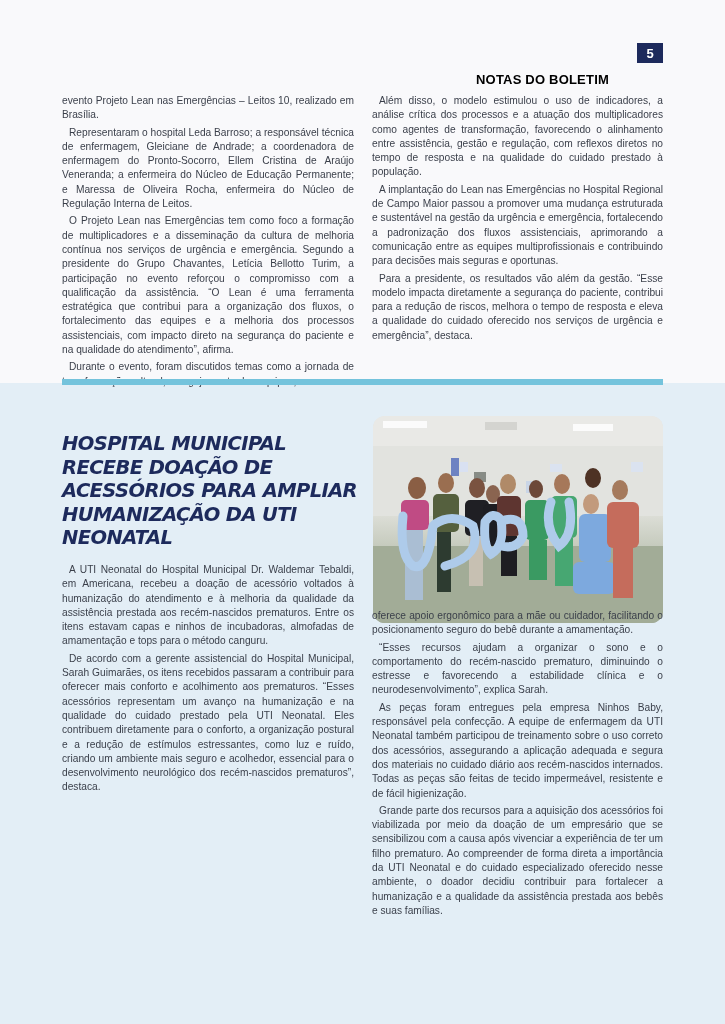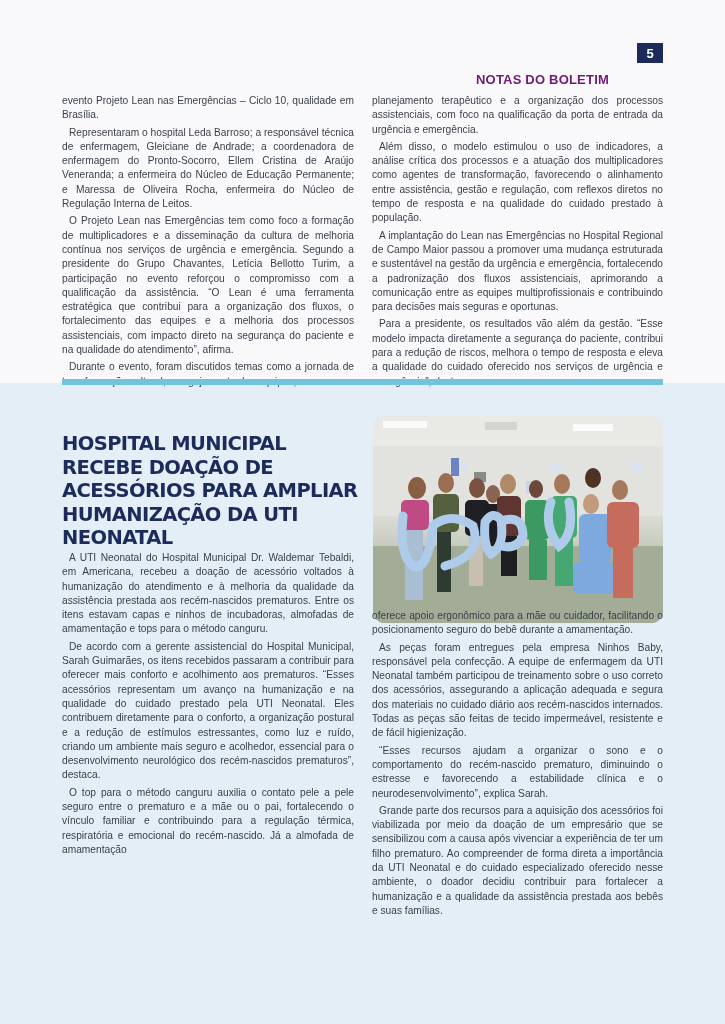--- a/index.html
+++ b/index.html
@@ -23,7 +23,7 @@
     display: flex;
   }
   .header-title {
-    flex: 1; background: #74c3dc; color: #701a75;
+    flex: 1; background: #74c3dc; color: #000000;
     font-weight: bold; font-size: 13px; letter-spacing: 0.2px;
     display: flex; align-items: center; justify-content: center; margin-top: 36px;
   }

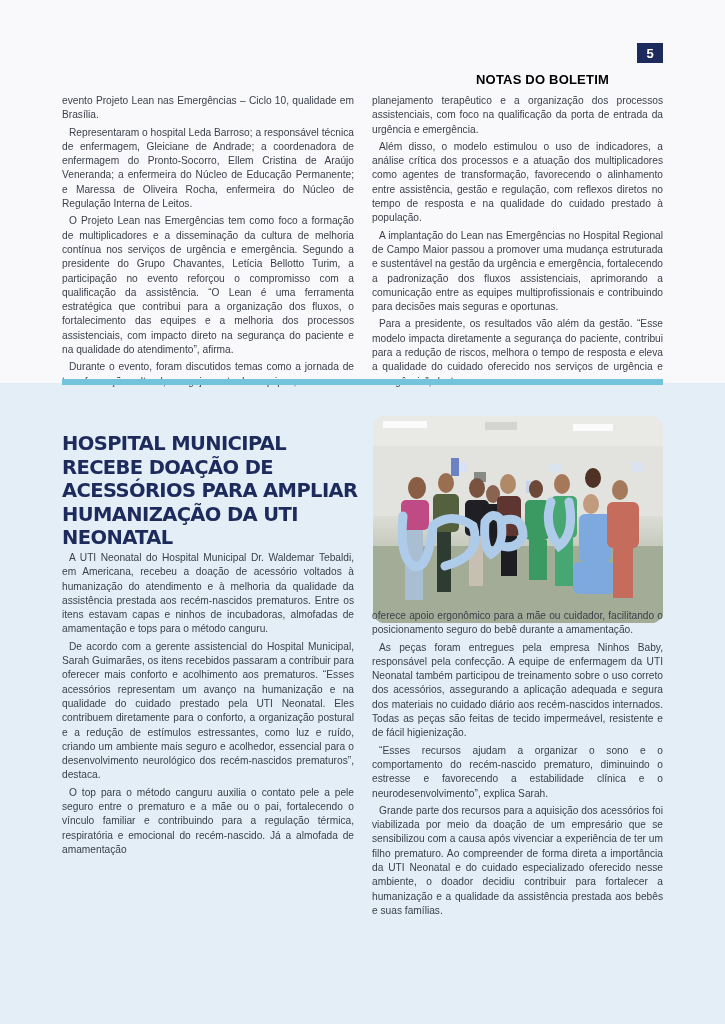--- a/index.html
+++ b/index.html
@@ -74,7 +74,7 @@
 </div>
 
 <div class="col col-top-left">
-  <p class="no-indent">evento Projeto Lean nas Emergências – Ciclo 10, qualidade em Brasília.</p>
+  <p class="no-indent">evento Projeto Lean nas Emergências – Leitos 10, realizado em Brasília.</p>
   <p>Representaram o hospital Leda Barroso; a responsável técnica de enfermagem, Gleiciane de Andrade; a coordenadora de enfermagem do Pronto-Socorro, Ellem Cristina de Araújo Veneranda; a enfermeira do Núcleo de Educação Permanente; e Maressa de Oliveira Rocha, enfermeira do Núcleo de Regulação Interna de Leitos.</p>
   <p>O Projeto Lean nas Emergências tem como foco a formação de multiplicadores e a disseminação da cultura de melhoria contínua nos serviços de urgência e emergência. Segundo a presidente do Grupo Chavantes, Letícia Bellotto Turim, a participação no evento reforçou o compromisso com a qualificação da assistência. “O Lean é uma ferramenta estratégica que contribui para a organização dos fluxos, o fortalecimento das equipes e a melhoria dos processos assistenciais, com impacto direto na segurança do paciente e na qualidade do atendimento”, afirma.</p>
   <p>Durante o evento, foram discutidos temas como a jornada de transformação cultural, o engajamento das equipes, o</p>

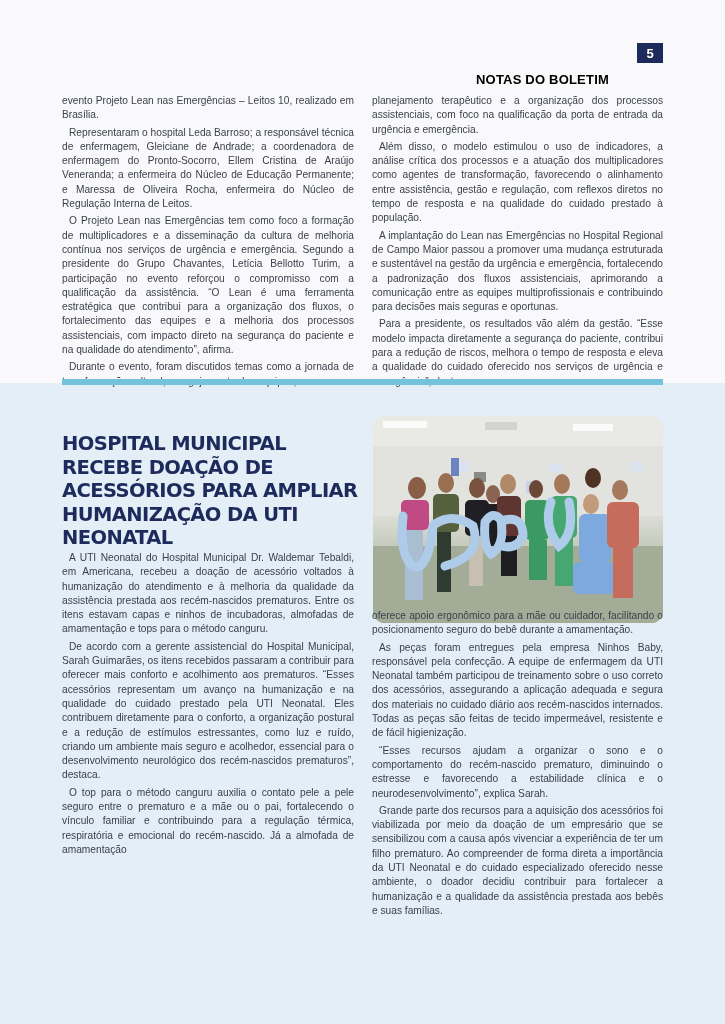--- a/index.html
+++ b/index.html
@@ -81,7 +81,6 @@
 </div>
 
 <div class="col col-top-right">
-  <p class="no-indent">planejamento terapêutico e a organização dos processos assistenciais, com foco na qualificação da porta de entrada da urgência e emergência.</p>
   <p>Além disso, o modelo estimulou o uso de indicadores, a análise crítica dos processos e a atuação dos multiplicadores como agentes de transformação, favorecendo o alinhamento entre assistência, gestão e regulação, com reflexos diretos no tempo de resposta e na qualidade do cuidado prestado à população.</p>
   <p>A implantação do Lean nas Emergências no Hospital Regional de Campo Maior passou a promover uma mudança estruturada e sustentável na gestão da urgência e emergência, fortalecendo a padronização dos fluxos assistenciais, aprimorando a comunicação entre as equipes multiprofissionais e contribuindo para decisões mais seguras e oportunas.</p>
   <p>Para a presidente, os resultados vão além da gestão. “Esse modelo impacta diretamente a segurança do paciente, contribui para a redução de riscos, melhora o tempo de resposta e eleva a qualidade do cuidado oferecido nos serviços de urgência e emergência”, destaca.</p>

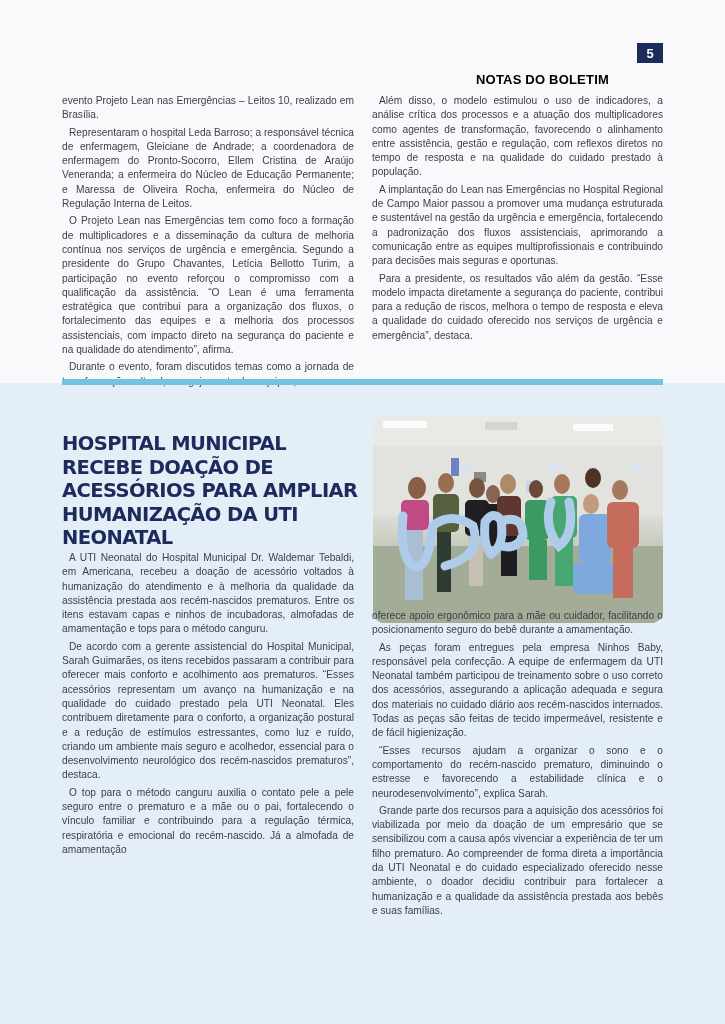--- a/index.html
+++ b/index.html
@@ -53,6 +53,7 @@
     font-weight: bold; font-size: 19.5px; line-height: 23.5px;
     color: #1d2a5c; letter-spacing: -0.6px;
     text-transform: uppercase;
+    font-style: italic;
   }
   .photo {
     position: absolute; left: 373px; top: 416px; width: 290px; height: 207px;

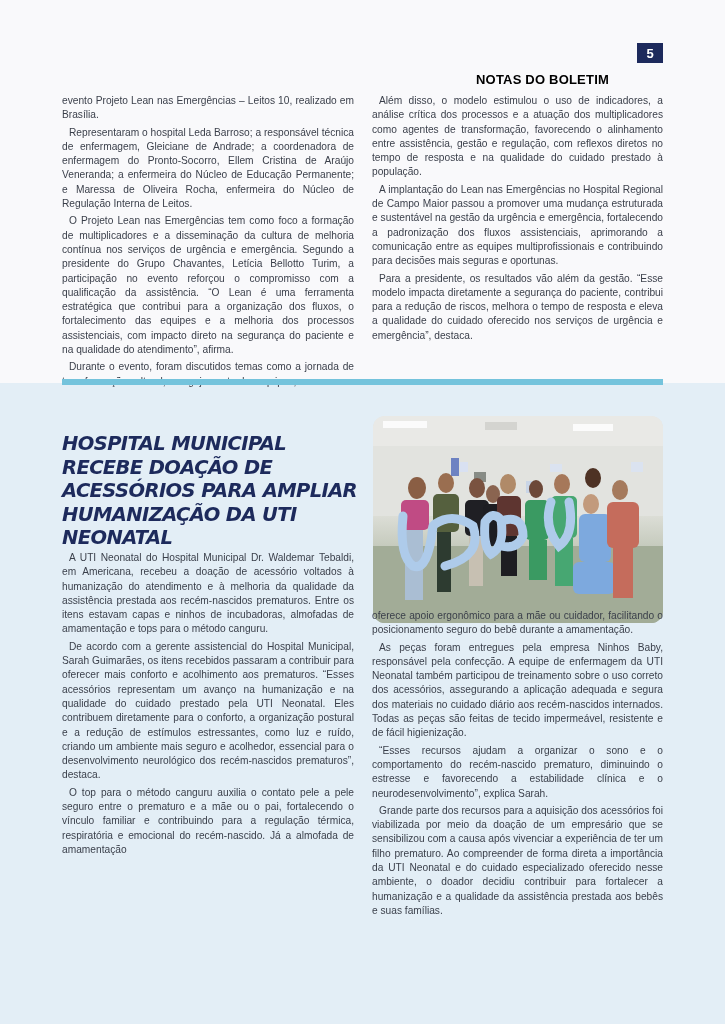--- a/index.html
+++ b/index.html
@@ -60,7 +60,7 @@
     border-radius: 12px; overflow: hidden;
     background: linear-gradient(180deg, #e6e6e2 0%, #dcdcd6 18%, #e8e8e4 40%, #b8bfae 72%, #9ba58f 100%);
   }
-  .col-bottom-left  { left: 62px;  top: 551px; width: 292px; }
+  .col-bottom-left  { left: 62px;  top: 563px; width: 292px; }
   .col-bottom-right { left: 372px; top: 609px; width: 291px; }
 </style>
 </head>

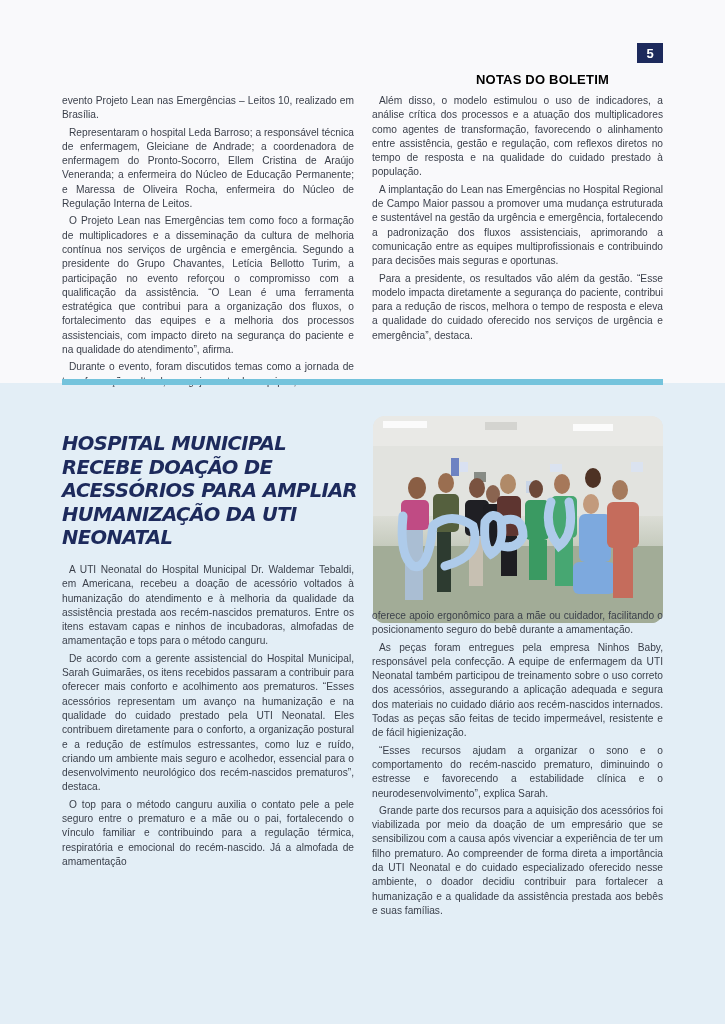--- a/index.html
+++ b/index.html
@@ -157,8 +157,8 @@
 
 <div class="col col-bottom-right">
   <p class="no-indent">oferece apoio ergonômico para a mãe ou cuidador, facilitando o posicionamento seguro do bebê durante a amamentação.</p>
+  <p>“Esses recursos ajudam a organizar o sono e o comportamento do recém-nascido prematuro, diminuindo o estresse e favorecendo a estabilidade clínica e o neurodesenvolvimento”, explica Sarah.</p>
   <p>As peças foram entregues pela empresa Ninhos Baby, responsável pela confecção. A equipe de enfermagem da UTI Neonatal também participou de treinamento sobre o uso correto dos acessórios, assegurando a aplicação adequada e segura dos materiais no cuidado diário aos recém-nascidos internados. Todas as peças são feitas de tecido impermeável, resistente e de fácil higienização.</p>
-  <p>“Esses recursos ajudam a organizar o sono e o comportamento do recém-nascido prematuro, diminuindo o estresse e favorecendo a estabilidade clínica e o neurodesenvolvimento”, explica Sarah.</p>
   <p>Grande parte dos recursos para a aquisição dos acessórios foi viabilizada por meio da doação de um empresário que se sensibilizou com a causa após vivenciar a experiência de ter um filho prematuro. Ao compreender de forma direta a importância da UTI Neonatal e do cuidado especializado oferecido nesse ambiente, o doador decidiu contribuir para fortalecer a humanização e a qualidade da assistência prestada aos bebês e suas famílias.</p>
 </div>
 

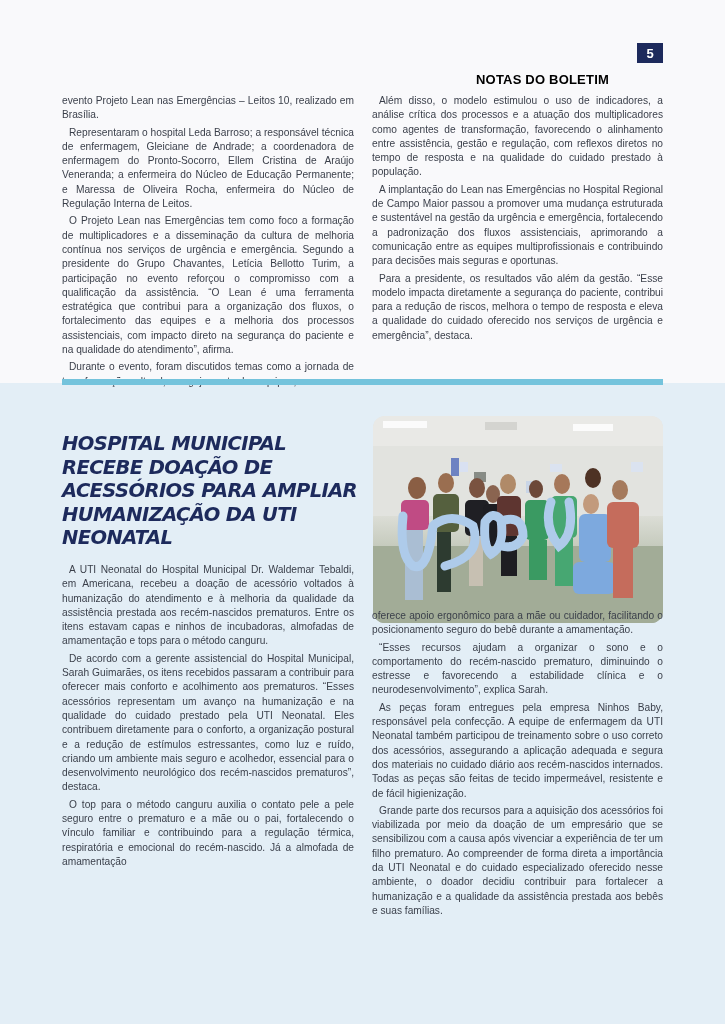--- a/index.html
+++ b/index.html
@@ -152,7 +152,6 @@
 <div class="col col-bottom-left">
   <p>A UTI Neonatal do Hospital Municipal Dr. Waldemar Tebaldi, em Americana, recebeu a doação de acessório voltados à humanização do atendimento e à melhoria da qualidade da assistência prestada aos recém-nascidos prematuros. Entre os itens estavam capas e ninhos de incubadoras, almofadas de amamentação e tops para o método canguru.</p>
   <p>De acordo com a gerente assistencial do Hospital Municipal, Sarah Guimarães, os itens recebidos passaram a contribuir para oferecer mais conforto e acolhimento aos prematuros. “Esses acessórios representam um avanço na humanização e na qualidade do cuidado prestado pela UTI Neonatal. Eles contribuem diretamente para o conforto, a organização postural e a redução de estímulos estressantes, como luz e ruído, criando um ambiente mais seguro e acolhedor, essencial para o desenvolvimento neurológico dos recém-nascidos prematuros”, destaca.</p>
-  <p>O top para o método canguru auxilia o contato pele a pele seguro entre o prematuro e a mãe ou o pai, fortalecendo o vínculo familiar e contribuindo para a regulação térmica, respiratória e emocional do recém-nascido. Já a almofada de amamentação</p>
 </div>
 
 <div class="col col-bottom-right">

